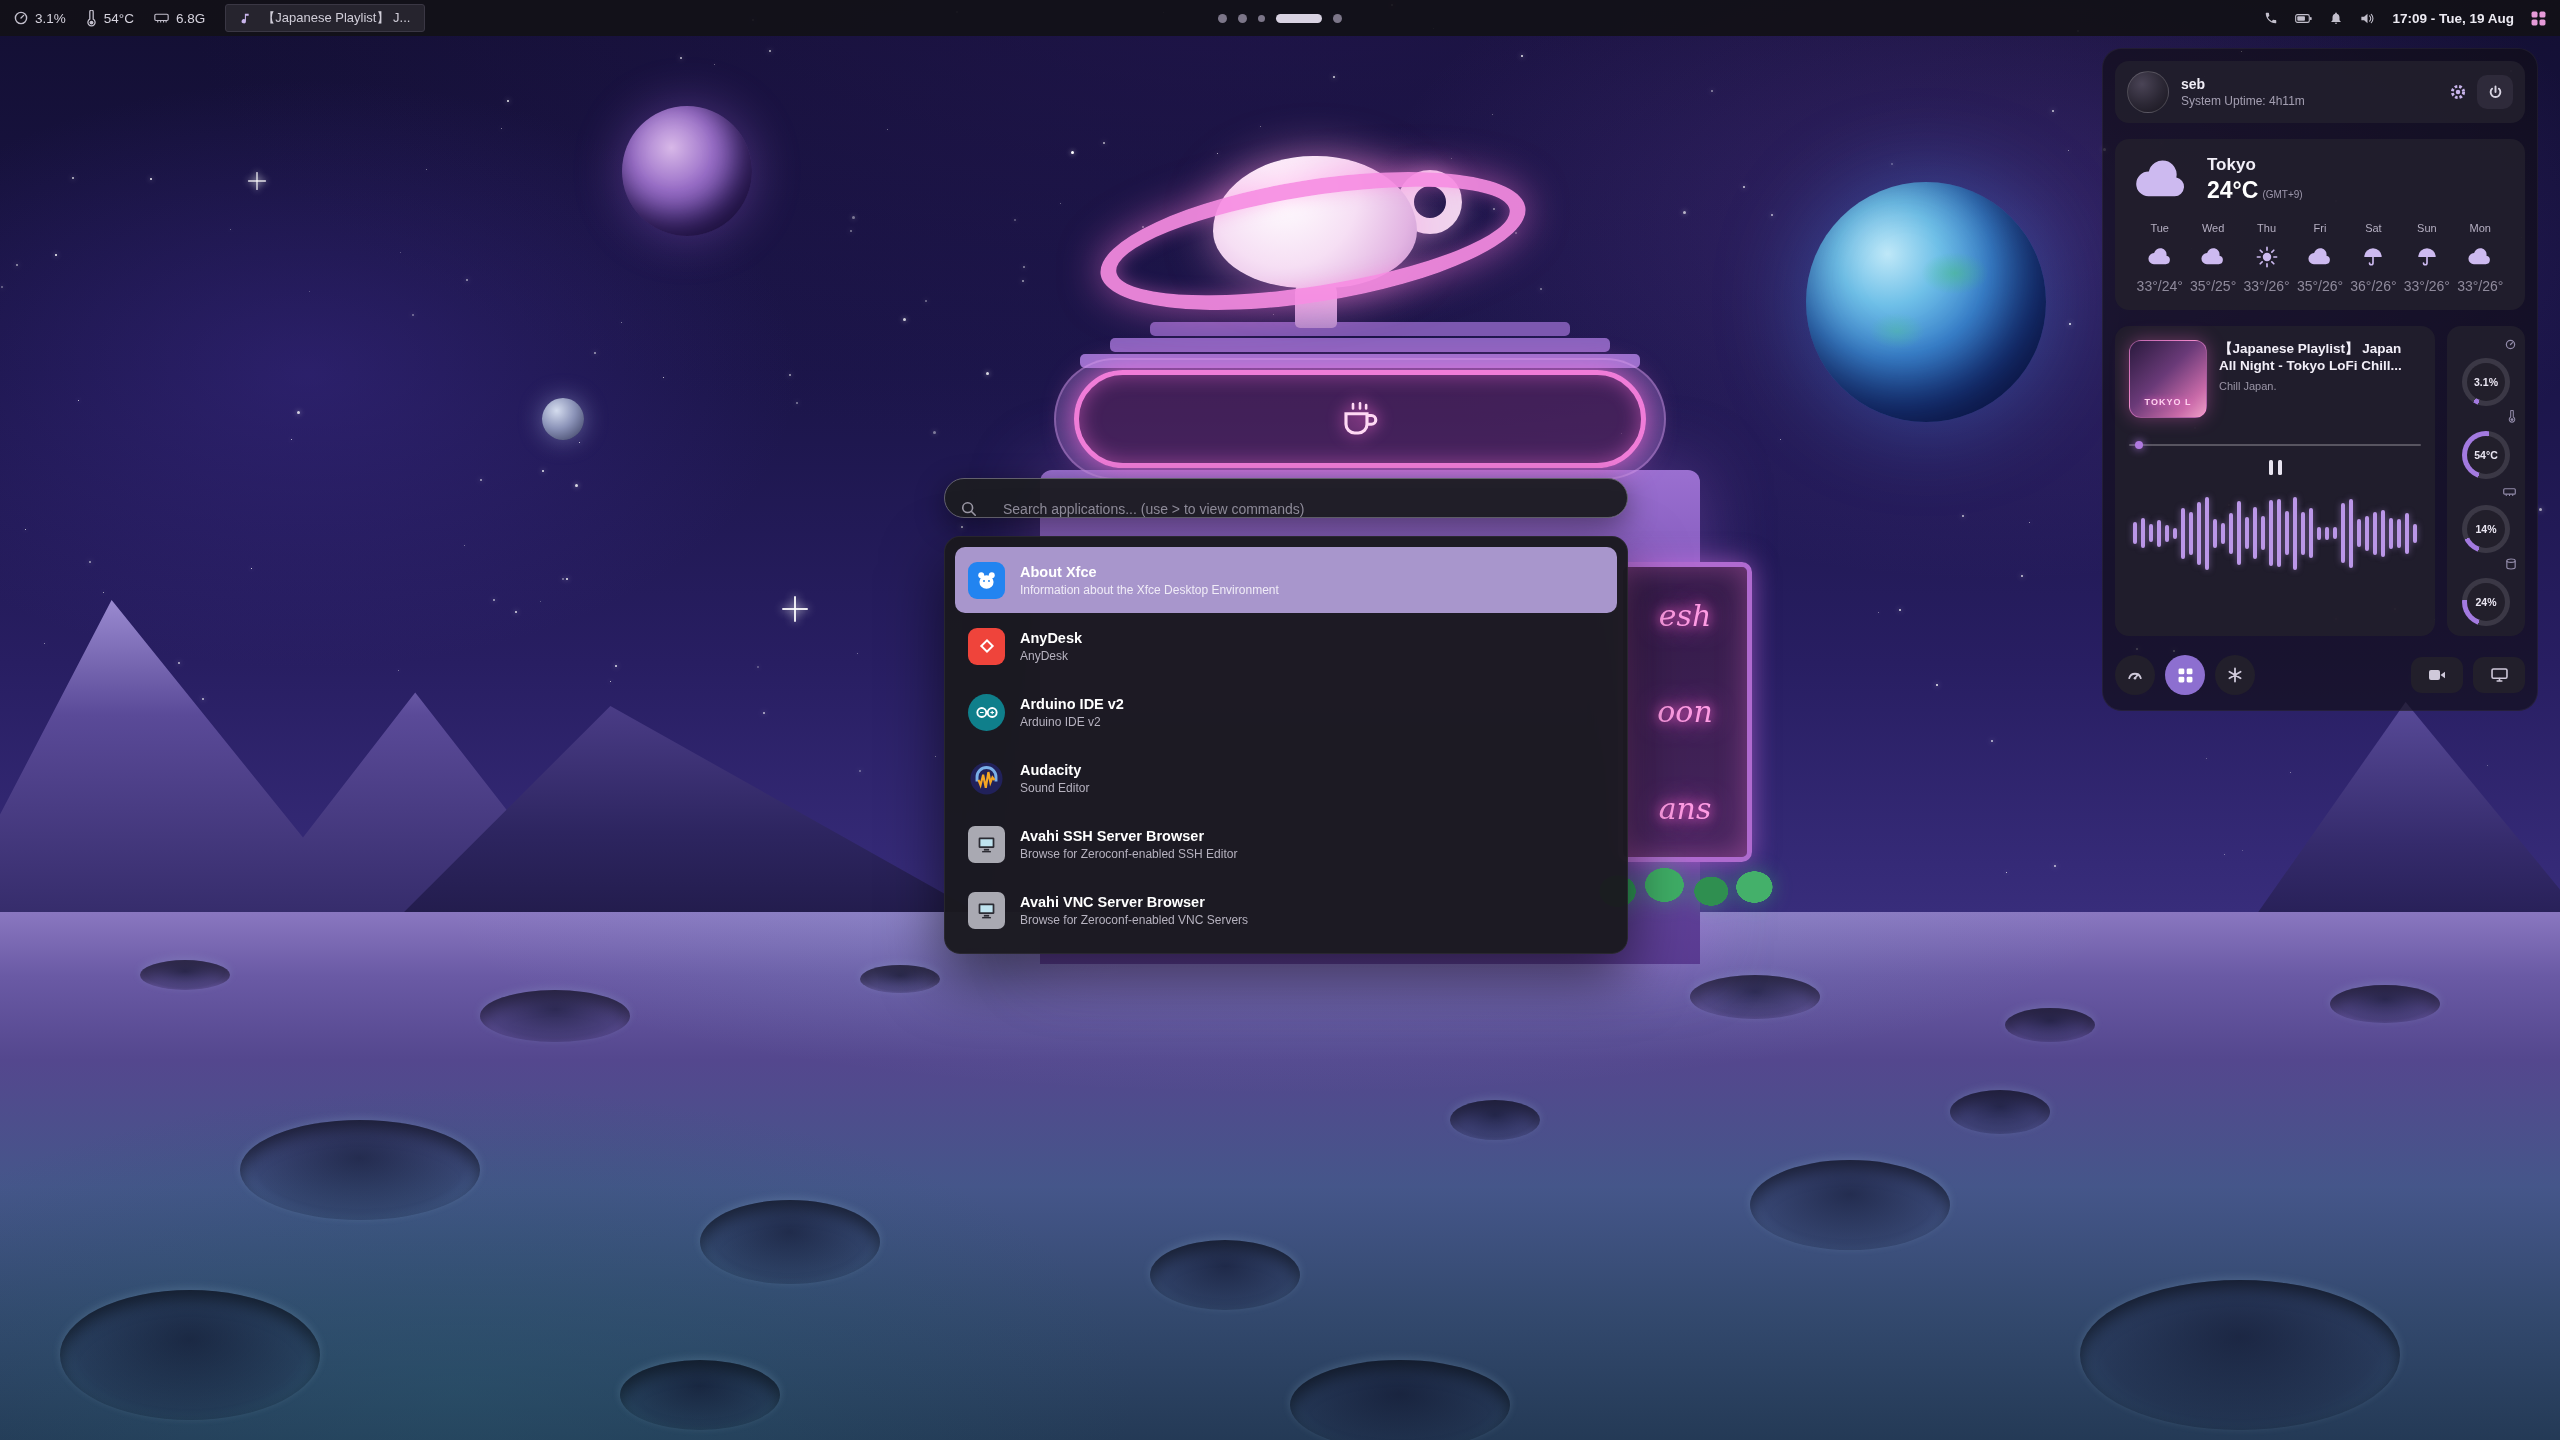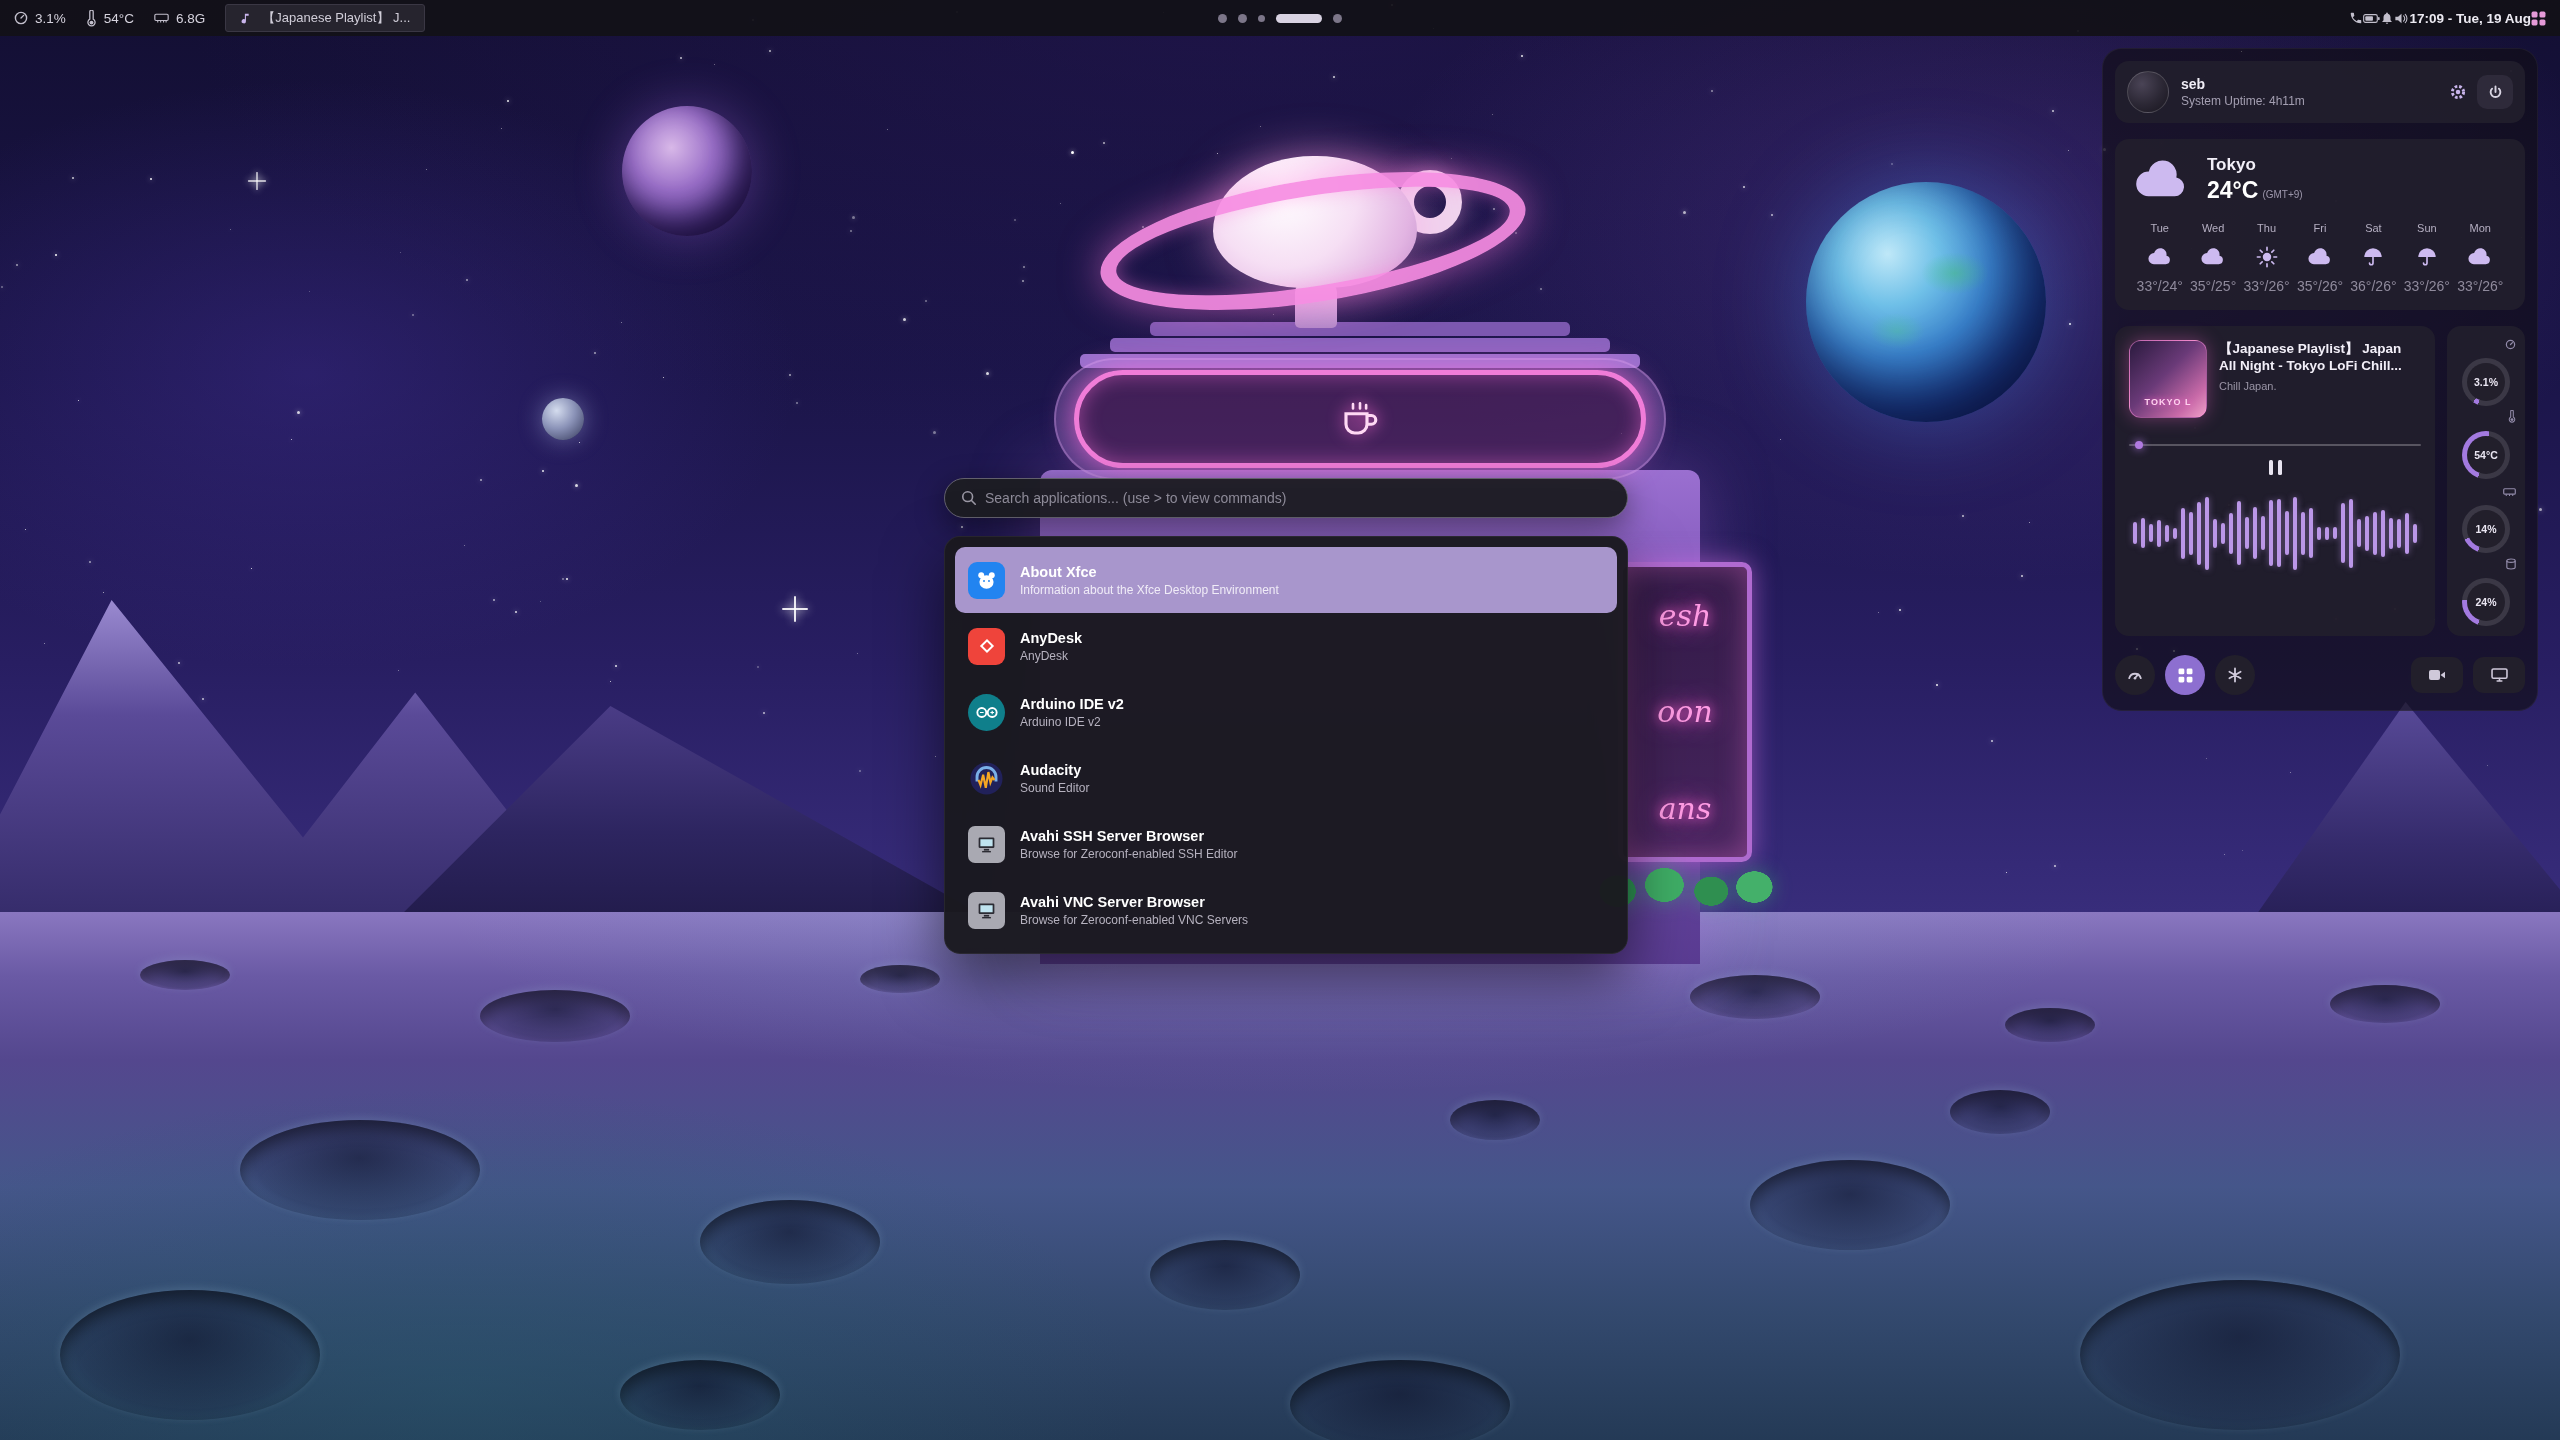--- a/index.html
+++ b/index.html
@@ -90,7 +90,7 @@
   .dot{width:9px;height:9px;border-radius:50%;background:#7c7689;cursor:pointer}
   .dot.sm{width:7px;height:7px}
   .dot.active{width:46px;height:9px;border-radius:6px;background:#d8d2e2}
-  .tb-right{margin-left:auto;display:flex;align-items:center;}
+  .tb-right{margin-left:auto;display:flex;align-items:center;gap:17px}
   .tb-clock{color:#eceaf2;font-weight:bold;font-size:13.5px;cursor:pointer}
   .tb-icon{display:flex;align-items:center;cursor:pointer}
 

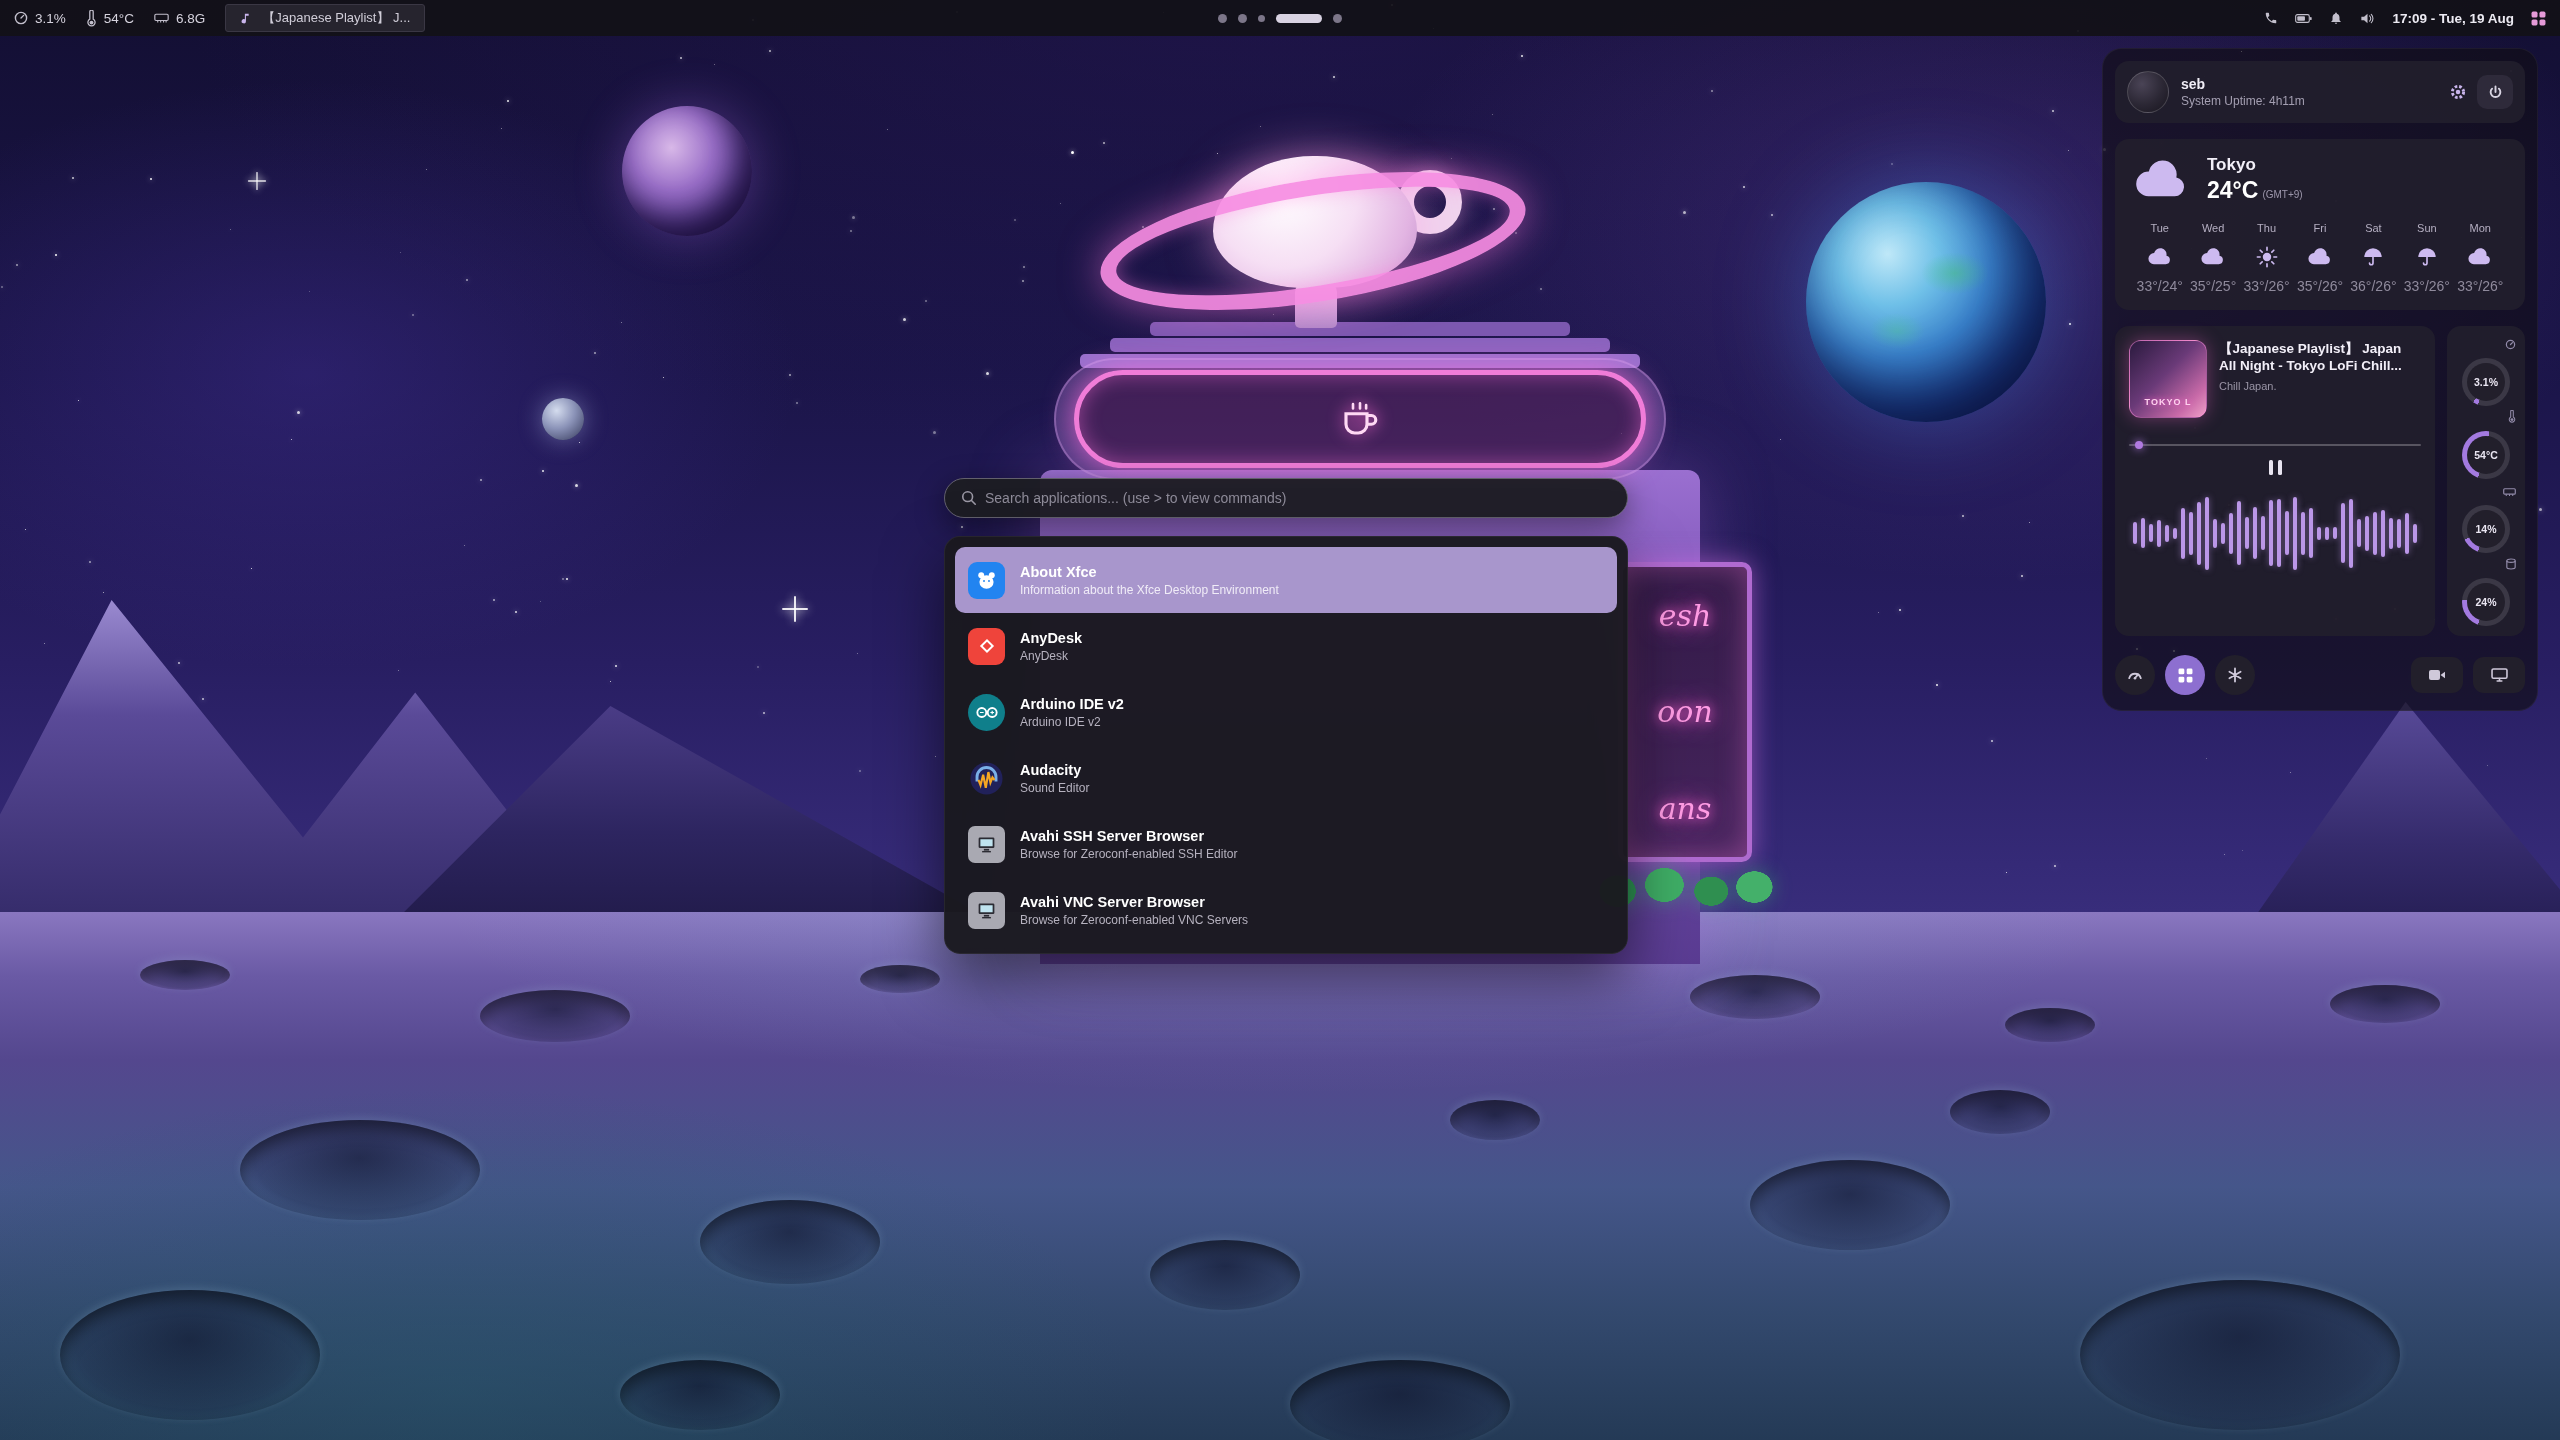--- a/index.html
+++ b/index.html
@@ -96,7 +96,7 @@
 
   
   .launcher{position:absolute;left:944px;top:478px;width:684px;z-index:60}
-  .search{display:flex;align-items:center;gap:8px;height:40px;border-radius:20px;padding:0 16px;
+  .search{display:flex;align-items:flex-end;gap:26px;height:40px;border-radius:20px;padding:0 16px;
     background:rgba(28,28,34,.96);border:1.5px solid #62606c;box-shadow:0 8px 30px rgba(0,0,0,.45)}
   .search input{flex:1;background:none;border:none;outline:none;color:#cfccd6;font-size:14px;font-family:inherit}
   .search input::placeholder{color:#8d8a98}

